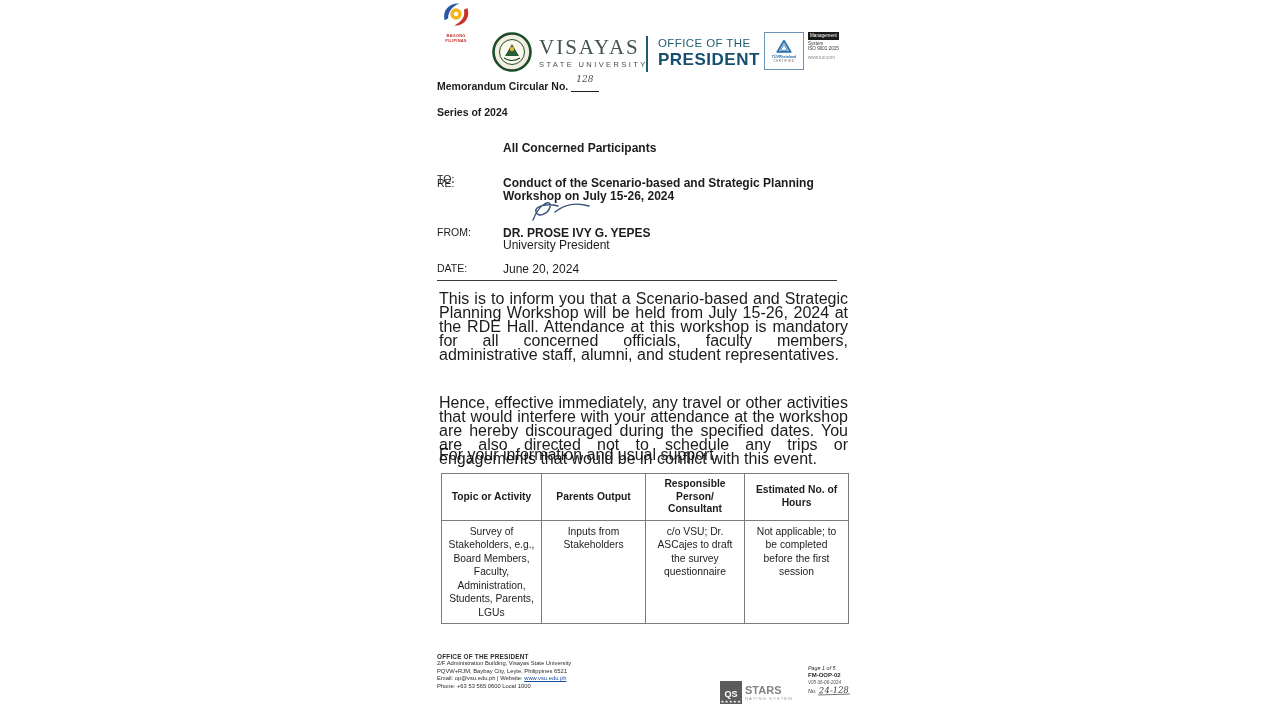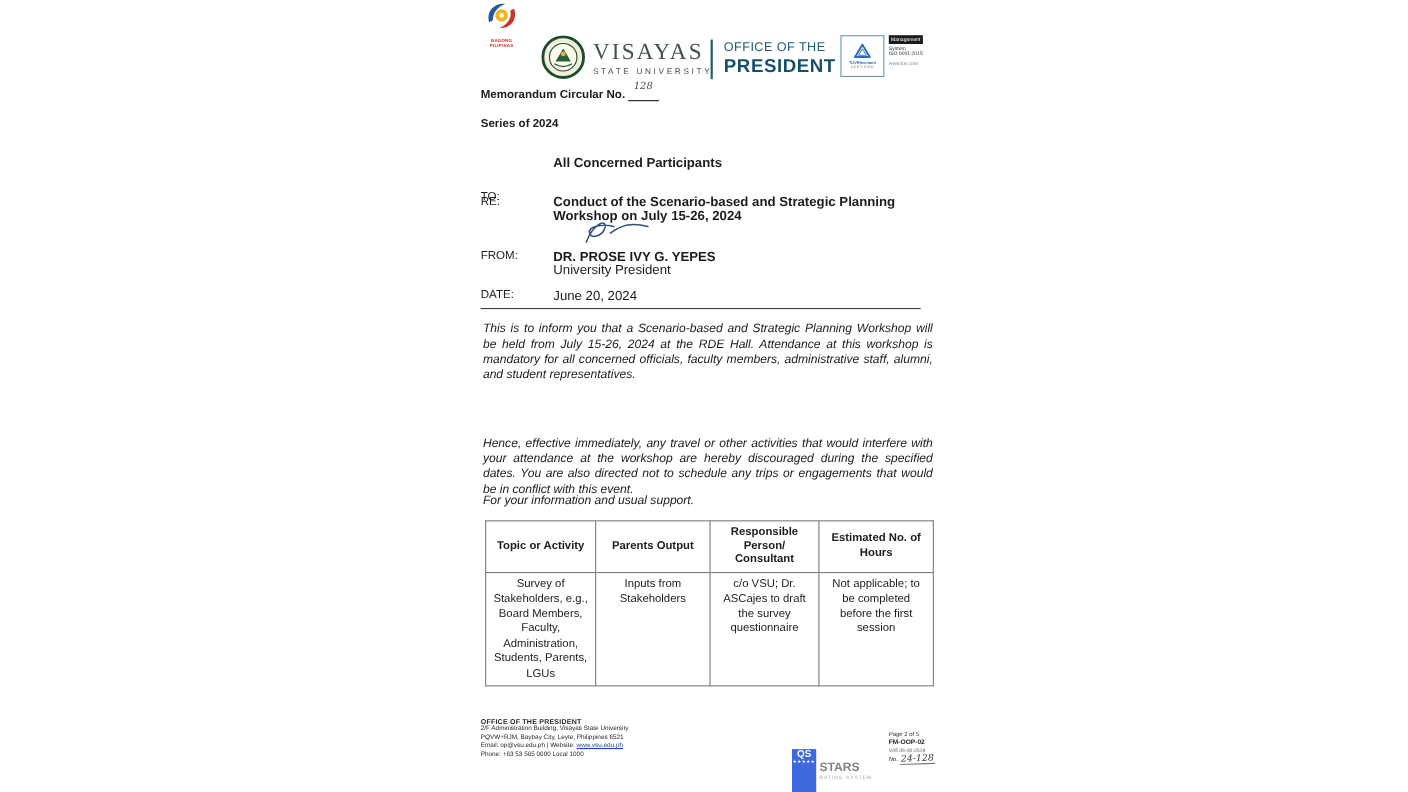--- a/index.html
+++ b/index.html
@@ -43,7 +43,7 @@
   .rule{left:0;top:280px;width:400px;border-top:1.5px solid #3a3a3a;}
 
   
-  .para{left:2px;width:409px;font-size:11px;line-height:14px;text-align:justify;color:#1b1b1b;font-style:italic;}
+  .para{left:2px;width:409px;font-size:16px;line-height:14px;text-align:justify;color:#1b1b1b;}
   .p1{top:292px;} .p2{top:364px;margin-top:32px;} .p3{top:420px;} .p4{top:448px;}
 
   

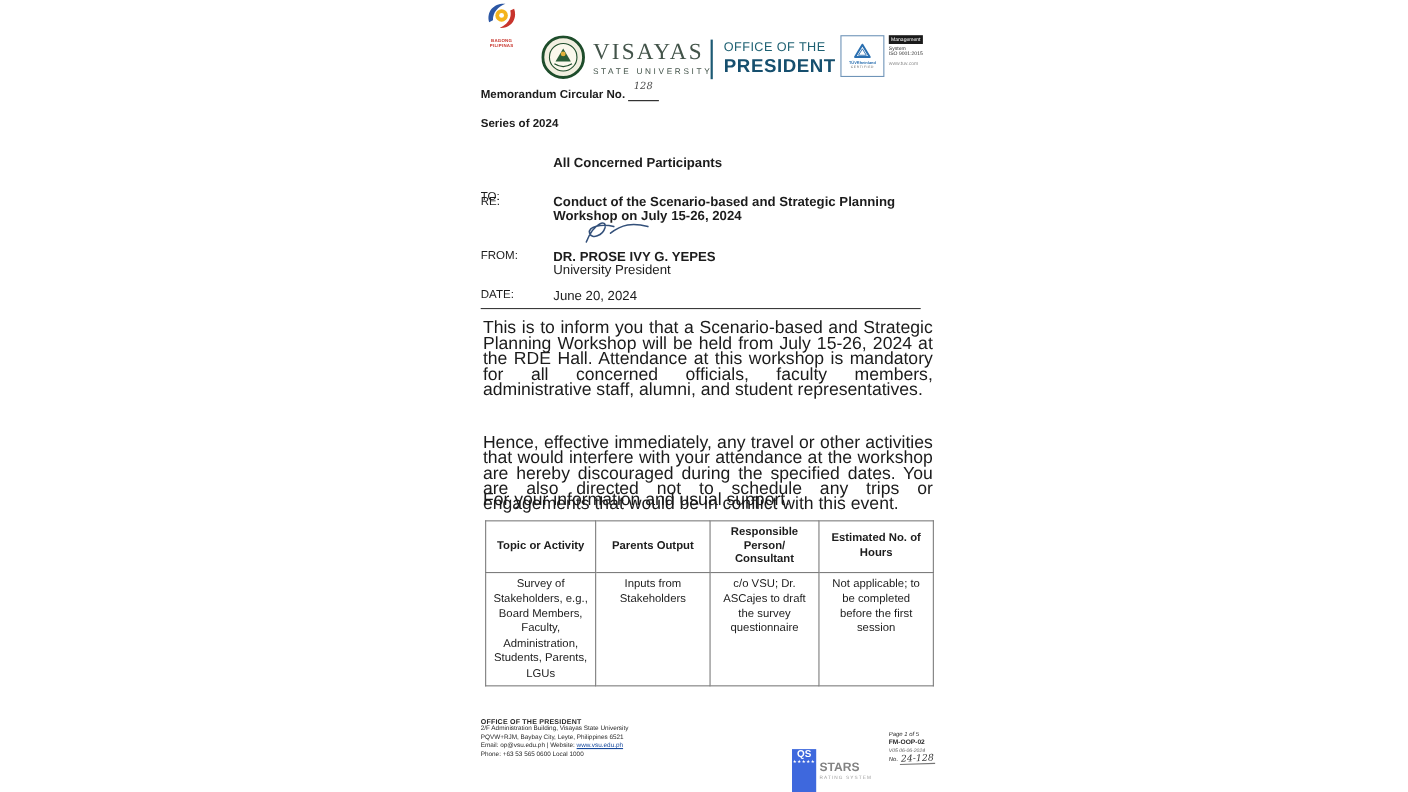--- a/index.html
+++ b/index.html
@@ -59,7 +59,7 @@
   .footer-left .office-name{font-size:6.4px;font-weight:bold;letter-spacing:.2px;}
   .footer-left a{color:#17499c;text-decoration:underline;cursor:pointer;}
   .qs-logo{left:283px;top:681px;display:flex;align-items:center;opacity:.85;}
-  .qs-box{width:22px;height:40px;background:#1d4ed8;display:flex;flex-direction:column;align-items:center;justify-content:flex-start;}
+  .qs-box{width:22px;height:23px;background:#404040;display:flex;flex-direction:column;align-items:center;justify-content:flex-end;}
   .qs-box .qs{color:#fff;font-weight:bold;font-size:9px;line-height:9px;}
   .qs-box .stars{color:#fff;font-size:4px;line-height:5px;letter-spacing:.5px;}
   .qs-right{margin-left:3px;}

